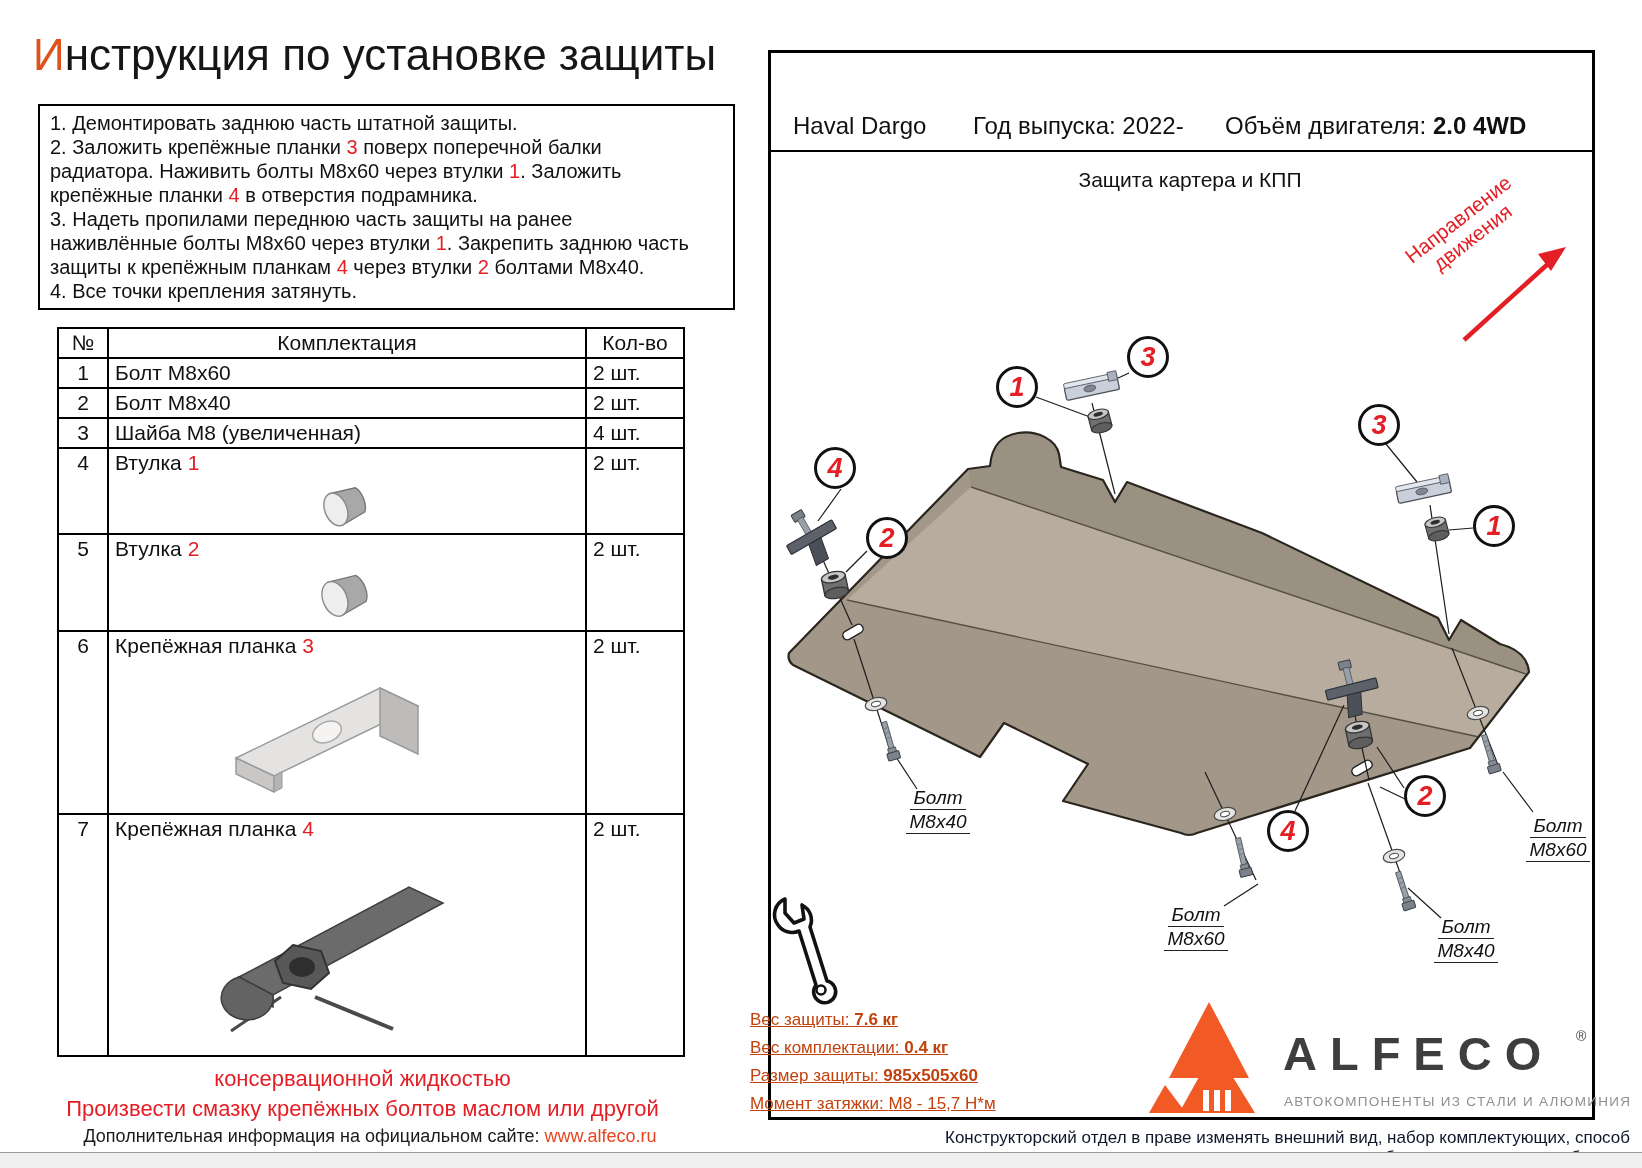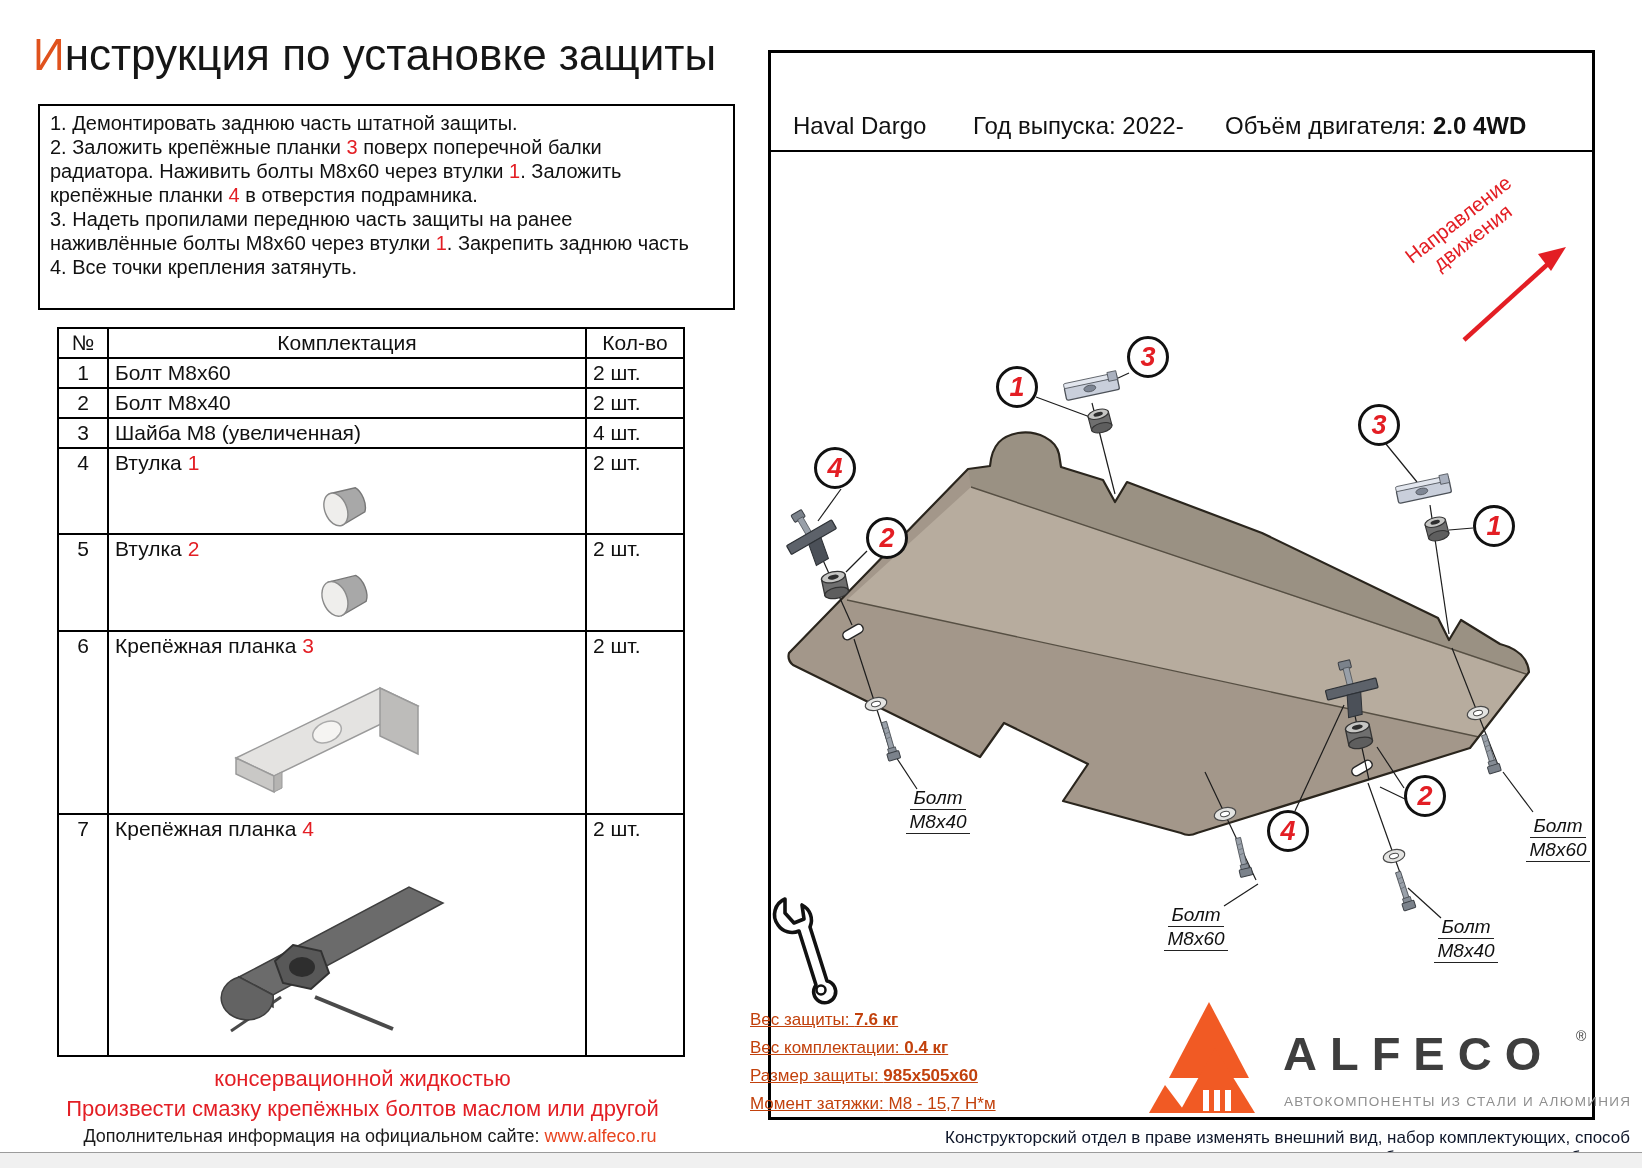--- a/index.html
+++ b/index.html
@@ -165,6 +165,7 @@
   <div class="veh" style="left:973px;">Год выпуска: 2022-</div>
   <div class="veh" style="left:1225px;"><span>Объём двигателя: </span><b>2.0 4WD</b></div>
   <div class="hdr-divider"></div>
+  <div class="diag-title">Защита картера и КПП</div>
 
   <div class="dir-label">
     <div>Направление</div>

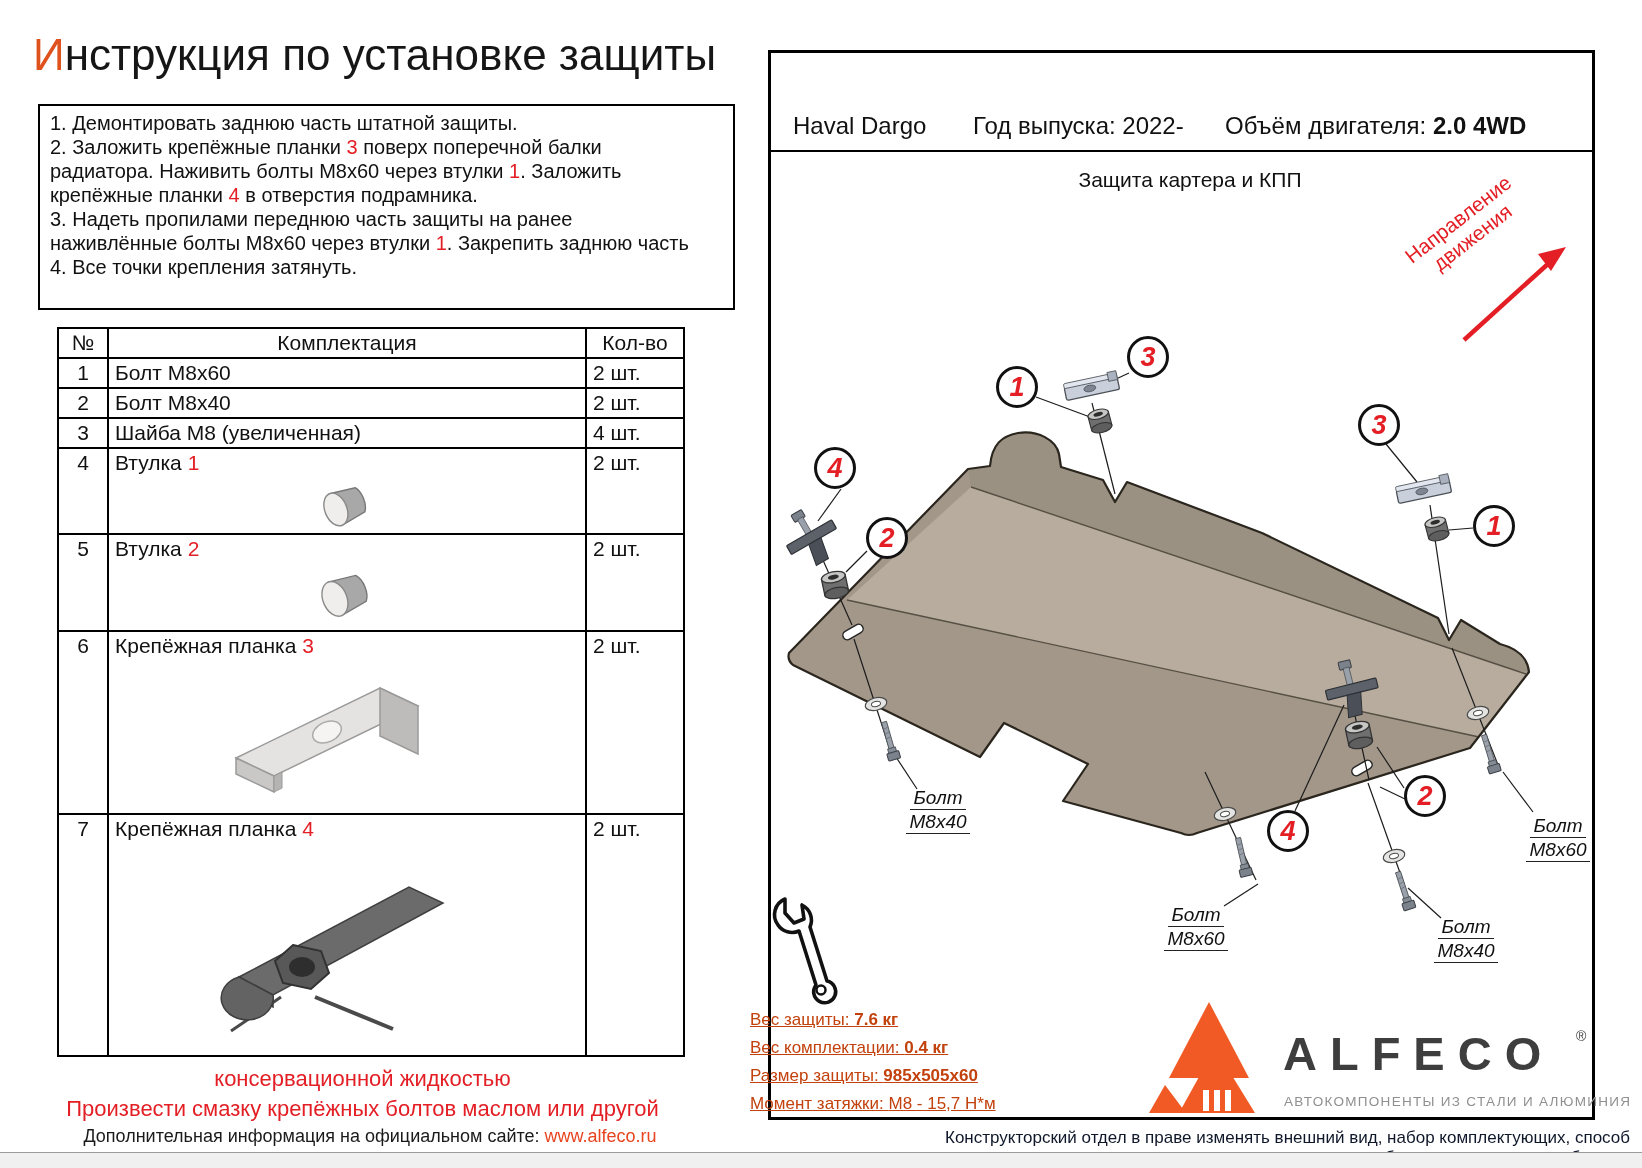--- a/index.html
+++ b/index.html
@@ -68,6 +68,7 @@
     <div class="instr-line"><span>крепёжные планки </span><span class="rnum">4</span><span> в отверстия подрамника.</span></div>
     <div class="instr-line"><span>3. Надеть пропилами переднюю часть защиты на ранее</span></div>
     <div class="instr-line"><span>наживлённые болты М8х60 через втулки </span><span class="rnum">1</span><span>. Закрепить заднюю часть</span></div>
+    <div class="instr-line"><span>защиты к крепёжным планкам </span><span class="rnum">4</span><span> через втулки </span><span class="rnum">2</span><span> болтами М8х40.</span></div>
     <div class="instr-line"><span>4. Все точки крепления затянуть.</span></div>
   </div>
 

